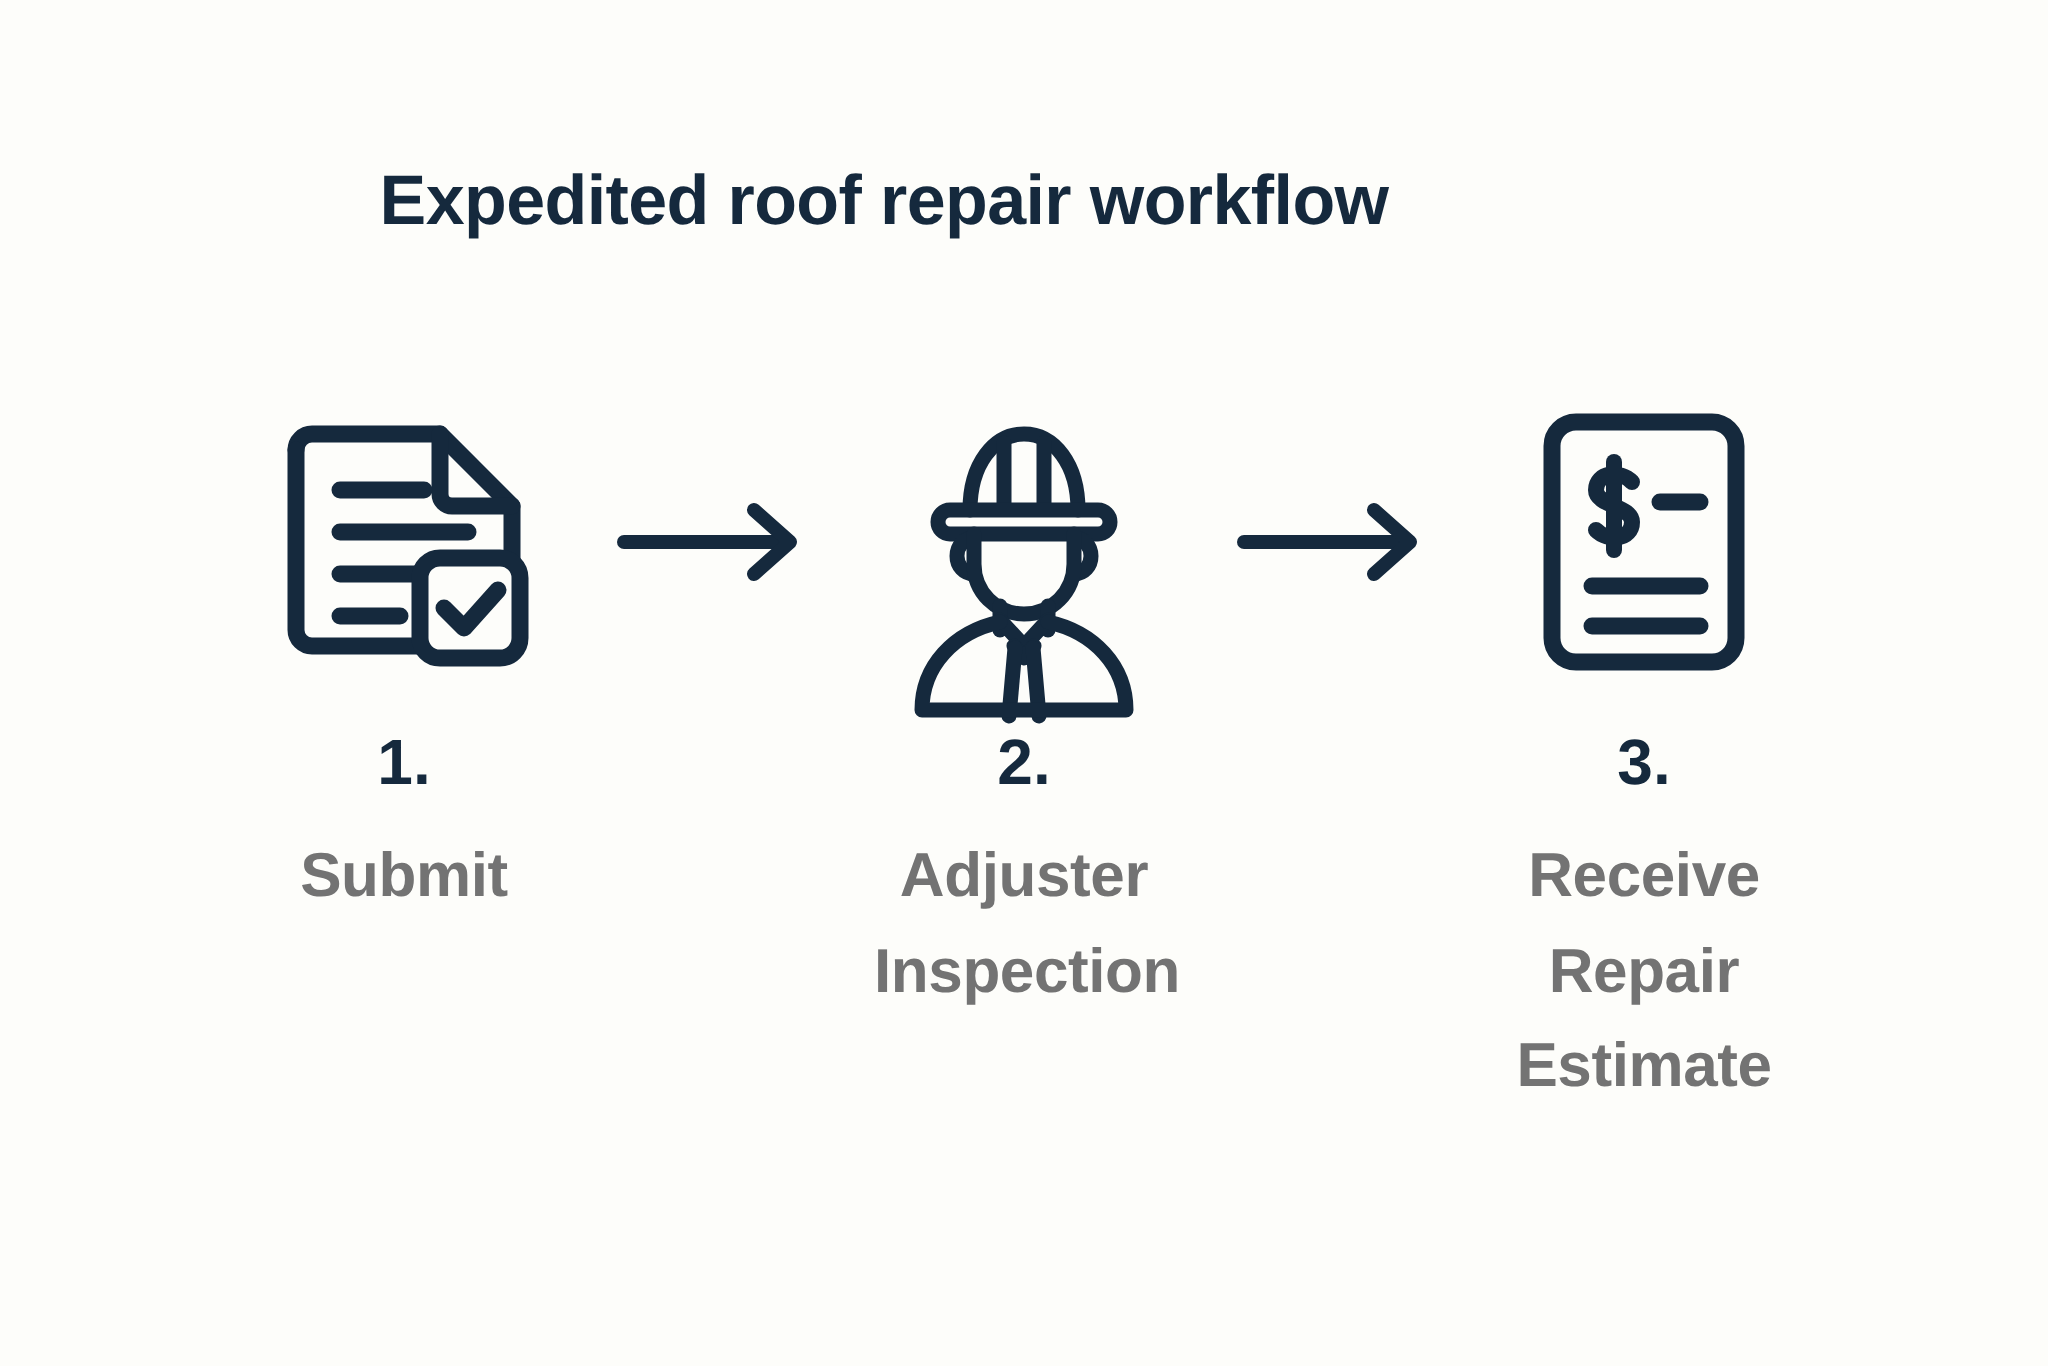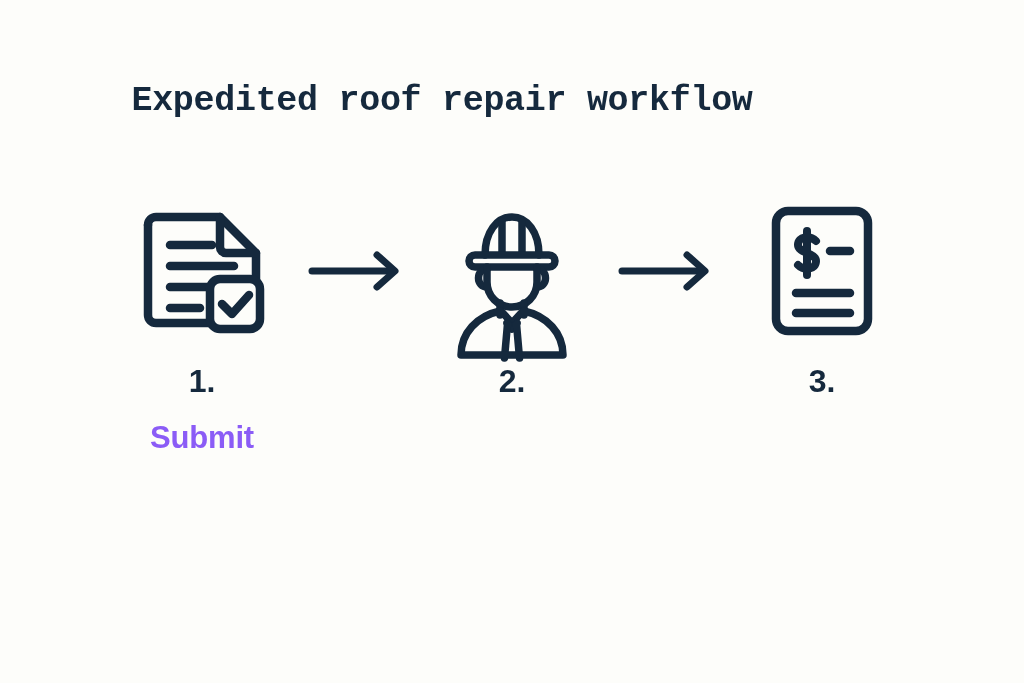--- a/index.html
+++ b/index.html
@@ -38,7 +38,6 @@
     color: #15293d;
     line-height: 1.2;
     white-space: nowrap;
-    font-family: Liberation Mono, monospace;
   }
 
   

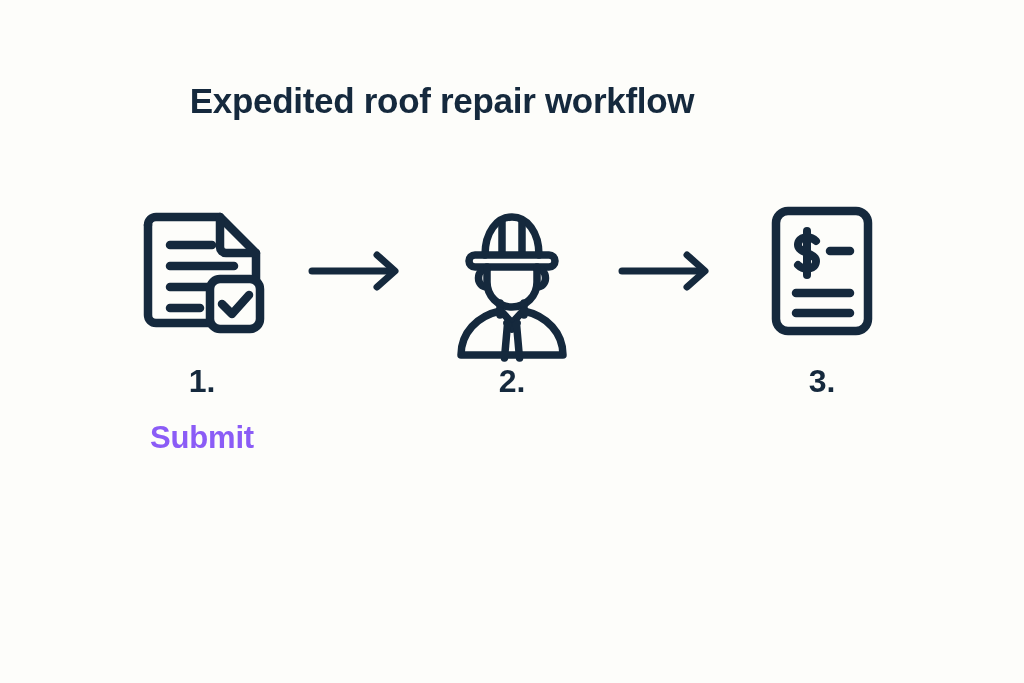--- a/index.html
+++ b/index.html
@@ -106,7 +106,7 @@
   .step-lines {
     font-size: 31px;
     font-weight: 700;
-    color: #8b5cf6;
+    color: #737373;
     line-height: 1.52;
     letter-spacing: -0.2px;
     white-space: nowrap;

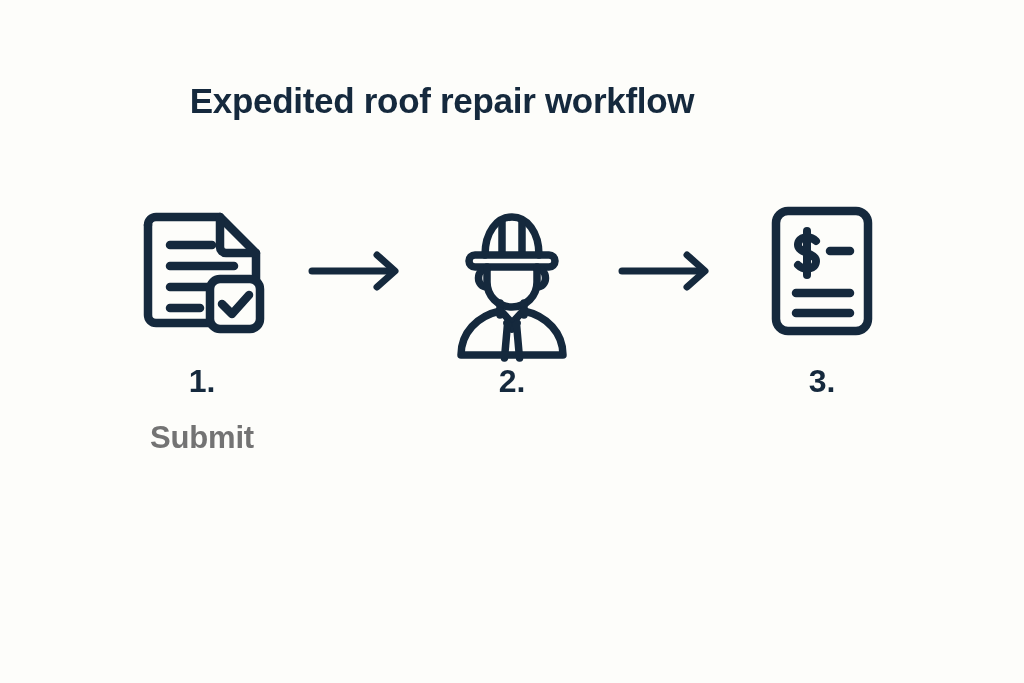--- a/index.html
+++ b/index.html
@@ -223,6 +223,10 @@
 
     <div class="label-cell">
       <div class="step-number">2.</div>
+      <div class="step-lines">
+        <span>Adjuster</span>
+        <span>Inspection</span>
+      </div>
     </div>
 
     <div class="label-spacer"></div>

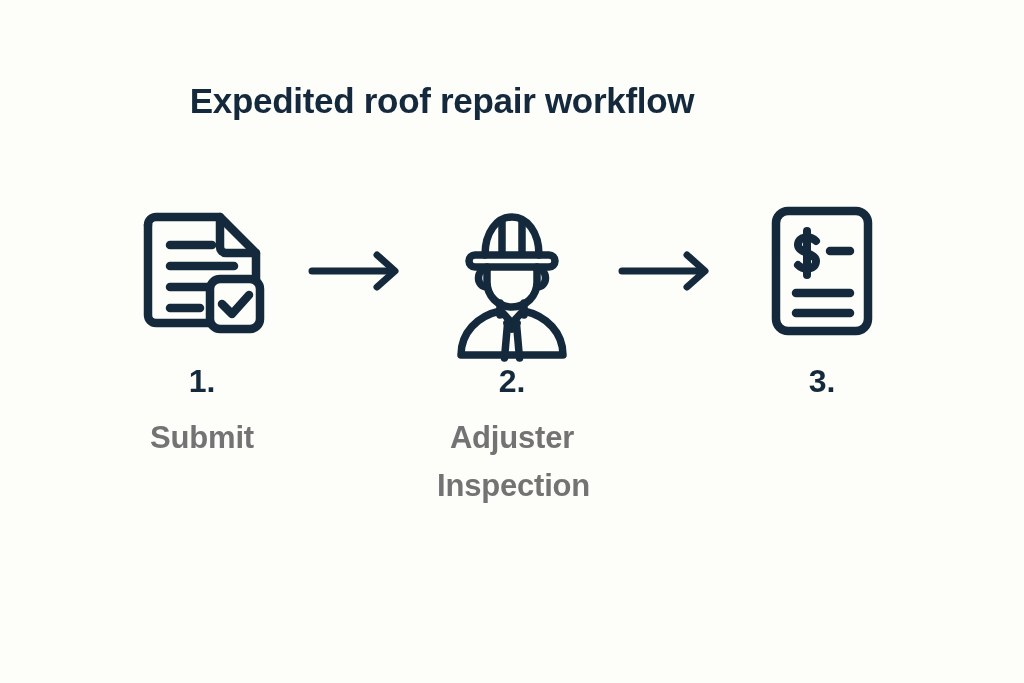--- a/index.html
+++ b/index.html
@@ -233,6 +233,11 @@
 
     <div class="label-cell">
       <div class="step-number">3.</div>
+      <div class="step-lines">
+        <span>Receive</span>
+        <span>Repair</span>
+        <span>Estimate</span>
+      </div>
     </div>
 
   </div>

